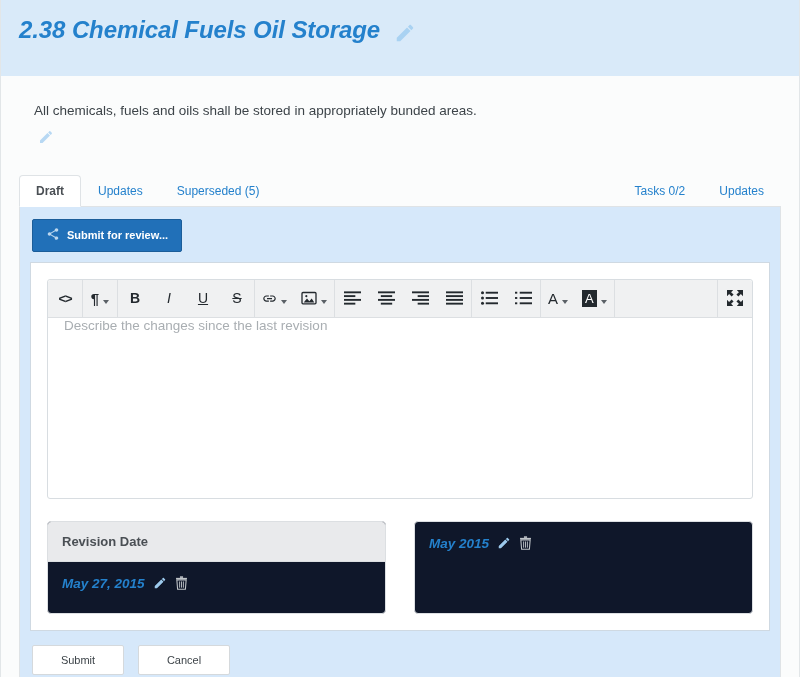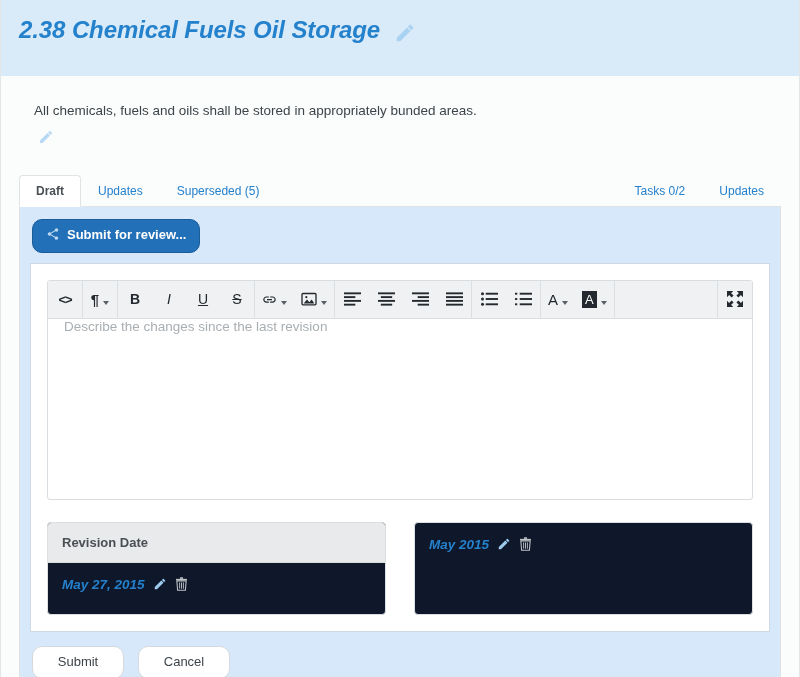--- a/index.html
+++ b/index.html
@@ -95,8 +95,8 @@
     display: inline-flex;
     align-items: center;
     gap: 7px;
-    font-size: 13px;
-    border-radius: 10px;
+    font-size: 11px;
+    border-radius: 2px;
     padding: 7px 13px;
     cursor: pointer;
     line-height: 1.15;

